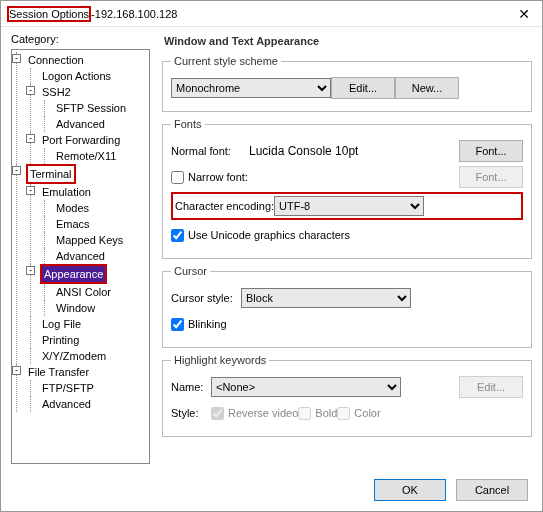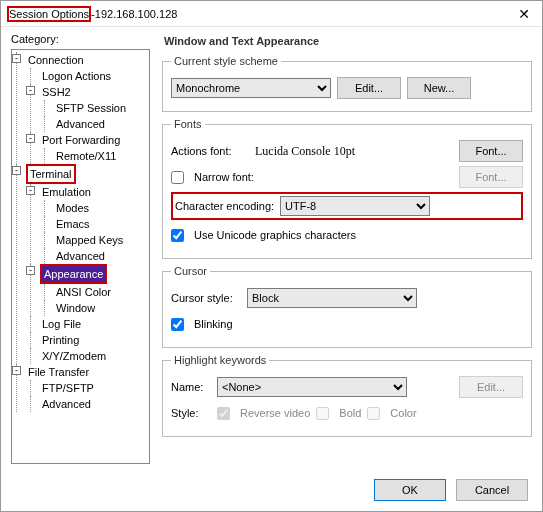--- a/index.html
+++ b/index.html
@@ -27,7 +27,7 @@
 .panel-title { font-weight: bold; color: #333; margin: 2px 0 8px 2px; }
 fieldset { border: 1px solid #bbb; margin: 0 0 6px 0; padding: 6px 8px 8px 8px; }
 legend { padding: 0 3px; color: #333; }
-.row { display: flex; align-items: center; gap: 6px; margin: 4px 0; min-height: 22px; }
+.row { display: flex; align-items: center; gap: 0; margin: 4px 0; min-height: 22px; }
 .row label, .row .txt { white-space: nowrap; }
 select { height: 20px; border: 1px solid #7a7a7a; background: #e9e9e9; font-size: 11px; }
 input[type=checkbox] { margin: 0 4px 0 0; vertical-align: middle; }

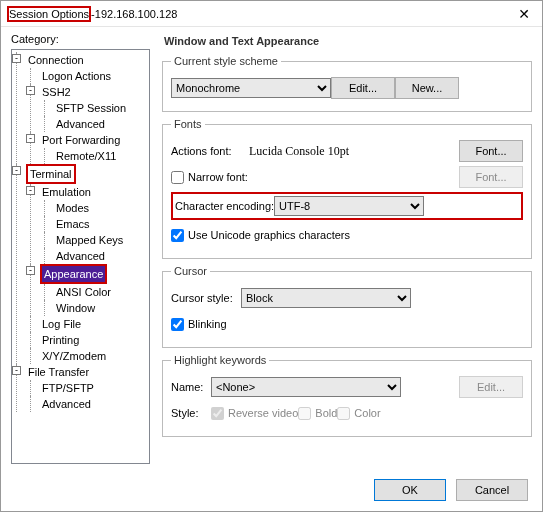--- a/index.html
+++ b/index.html
@@ -120,7 +120,7 @@
       <fieldset>
         <legend>Fonts</legend>
         <div class="row">
-          <span class="txt" style="width:78px">Actions font:</span>
+          <span class="txt" style="width:78px">Normal font:</span>
           <span class="monofont">Lucida Console 10pt</span>
           <button style="margin-left:auto">Font...</button>
         </div>

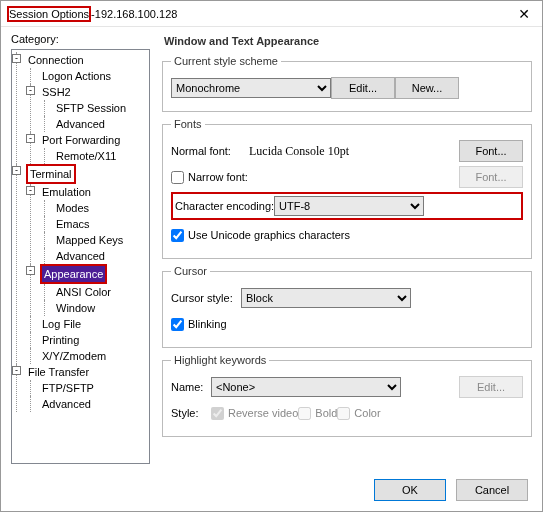--- a/index.html
+++ b/index.html
@@ -33,7 +33,7 @@
 input[type=checkbox] { margin: 0 4px 0 0; vertical-align: middle; }
 button { height: 22px; min-width: 64px; font-size: 11px; background: #e1e1e1; border: 1px solid #adadad; padding: 0 10px; cursor: default; }
 button:disabled { color: #8a8a8a; background: #efefef; border-color: #d0d0d0; }
-.monofont { font-family: Liberation Serif, serif; font-size: 12px; width: 150px; display: inline-block; }
+.monofont { font-family: Liberation Sans, sans-serif; font-size: 12px; width: 150px; display: inline-block; }
 
 .footer { position: absolute; bottom: 10px; right: 14px; display: flex; gap: 10px; }
 .footer button { min-width: 72px; }

